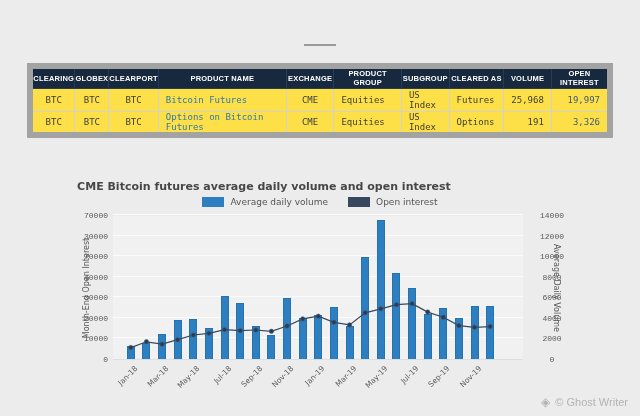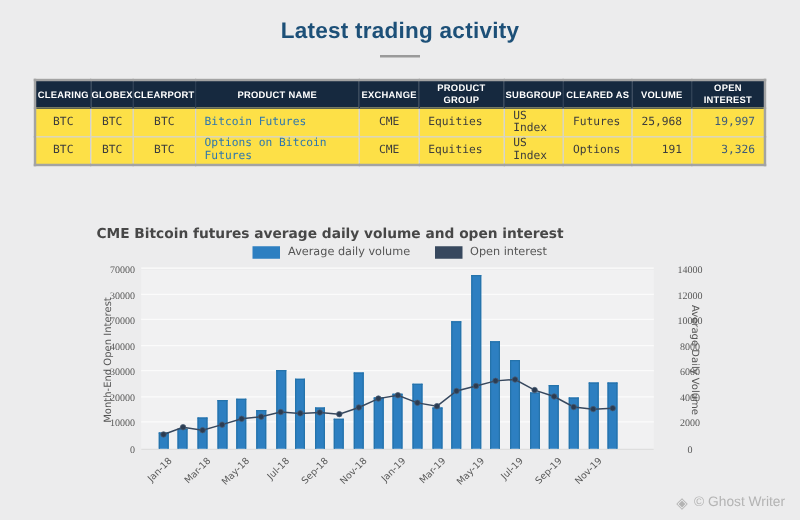--- a/index.html
+++ b/index.html
@@ -65,7 +65,6 @@
 <body>
 
 <div id="app">
-  <div class="page-title">Latest trading activity</div>
   <div class="title-divider"></div>
 
   <table class="trading">

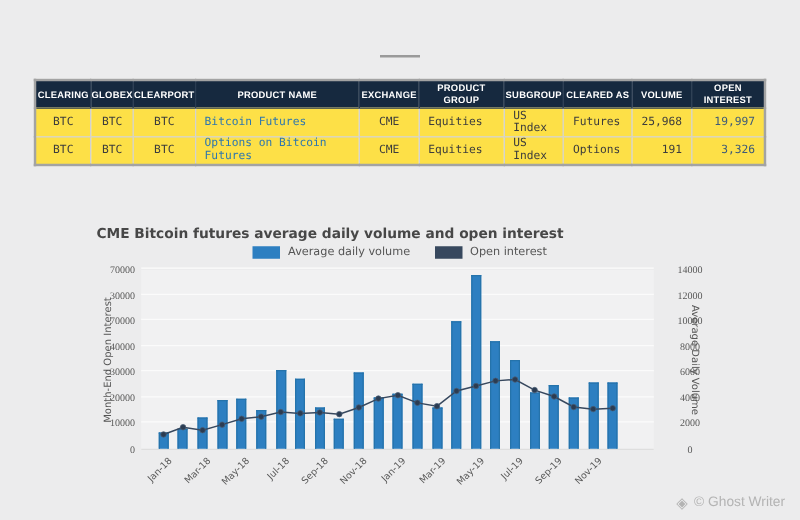--- a/index.html
+++ b/index.html
@@ -16,7 +16,7 @@
   .title-divider{position:absolute; top:44px; left:304px; width:32px; height:2px; background:#9a9a9a;}
 
   table.trading{position:absolute; top:63px; left:27px; width:586px; border-collapse:collapse;
-    background:#fff; border:2px solid #a3a3a3;}
+    background:#fff; border:6px solid #a3a3a3;}
   table.trading th{background:var(--header-bg); color:#fff; font-size:7.5px; font-weight:bold;
     height:22px; text-align:center; border:1px solid #2a3c52; letter-spacing:0.2px;}
   table.trading td{font-family:"DejaVu Sans Mono", monospace; font-size:9px; color:#3c3c3c;

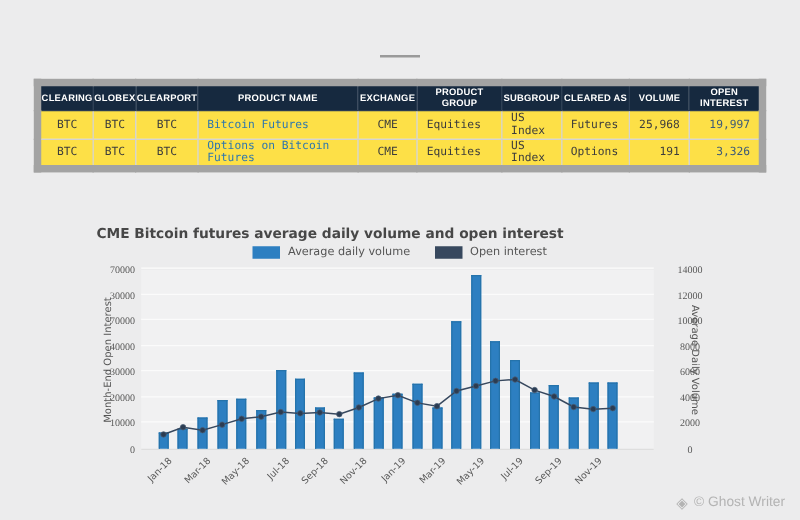--- a/index.html
+++ b/index.html
@@ -47,7 +47,7 @@
   svg.line-layer{position:absolute; left:0; top:0; width:410px; height:144px; overflow:visible;}
 
   .ytick{position:absolute; height:10px; line-height:10px;
-    font-family:Liberation Serif, serif; font-size:8px; color:#5a5a5a;}
+    font-family:Liberation Mono, monospace; font-size:8px; color:#5a5a5a;}
   .ytick.left{left:70px; width:38px; text-align:right;}
   .ytick.right{left:505px; width:40px; text-align:center;margin-left:27px;}
   .xtick{position:absolute; width:38px; text-align:right; transform:rotate(-45deg);

